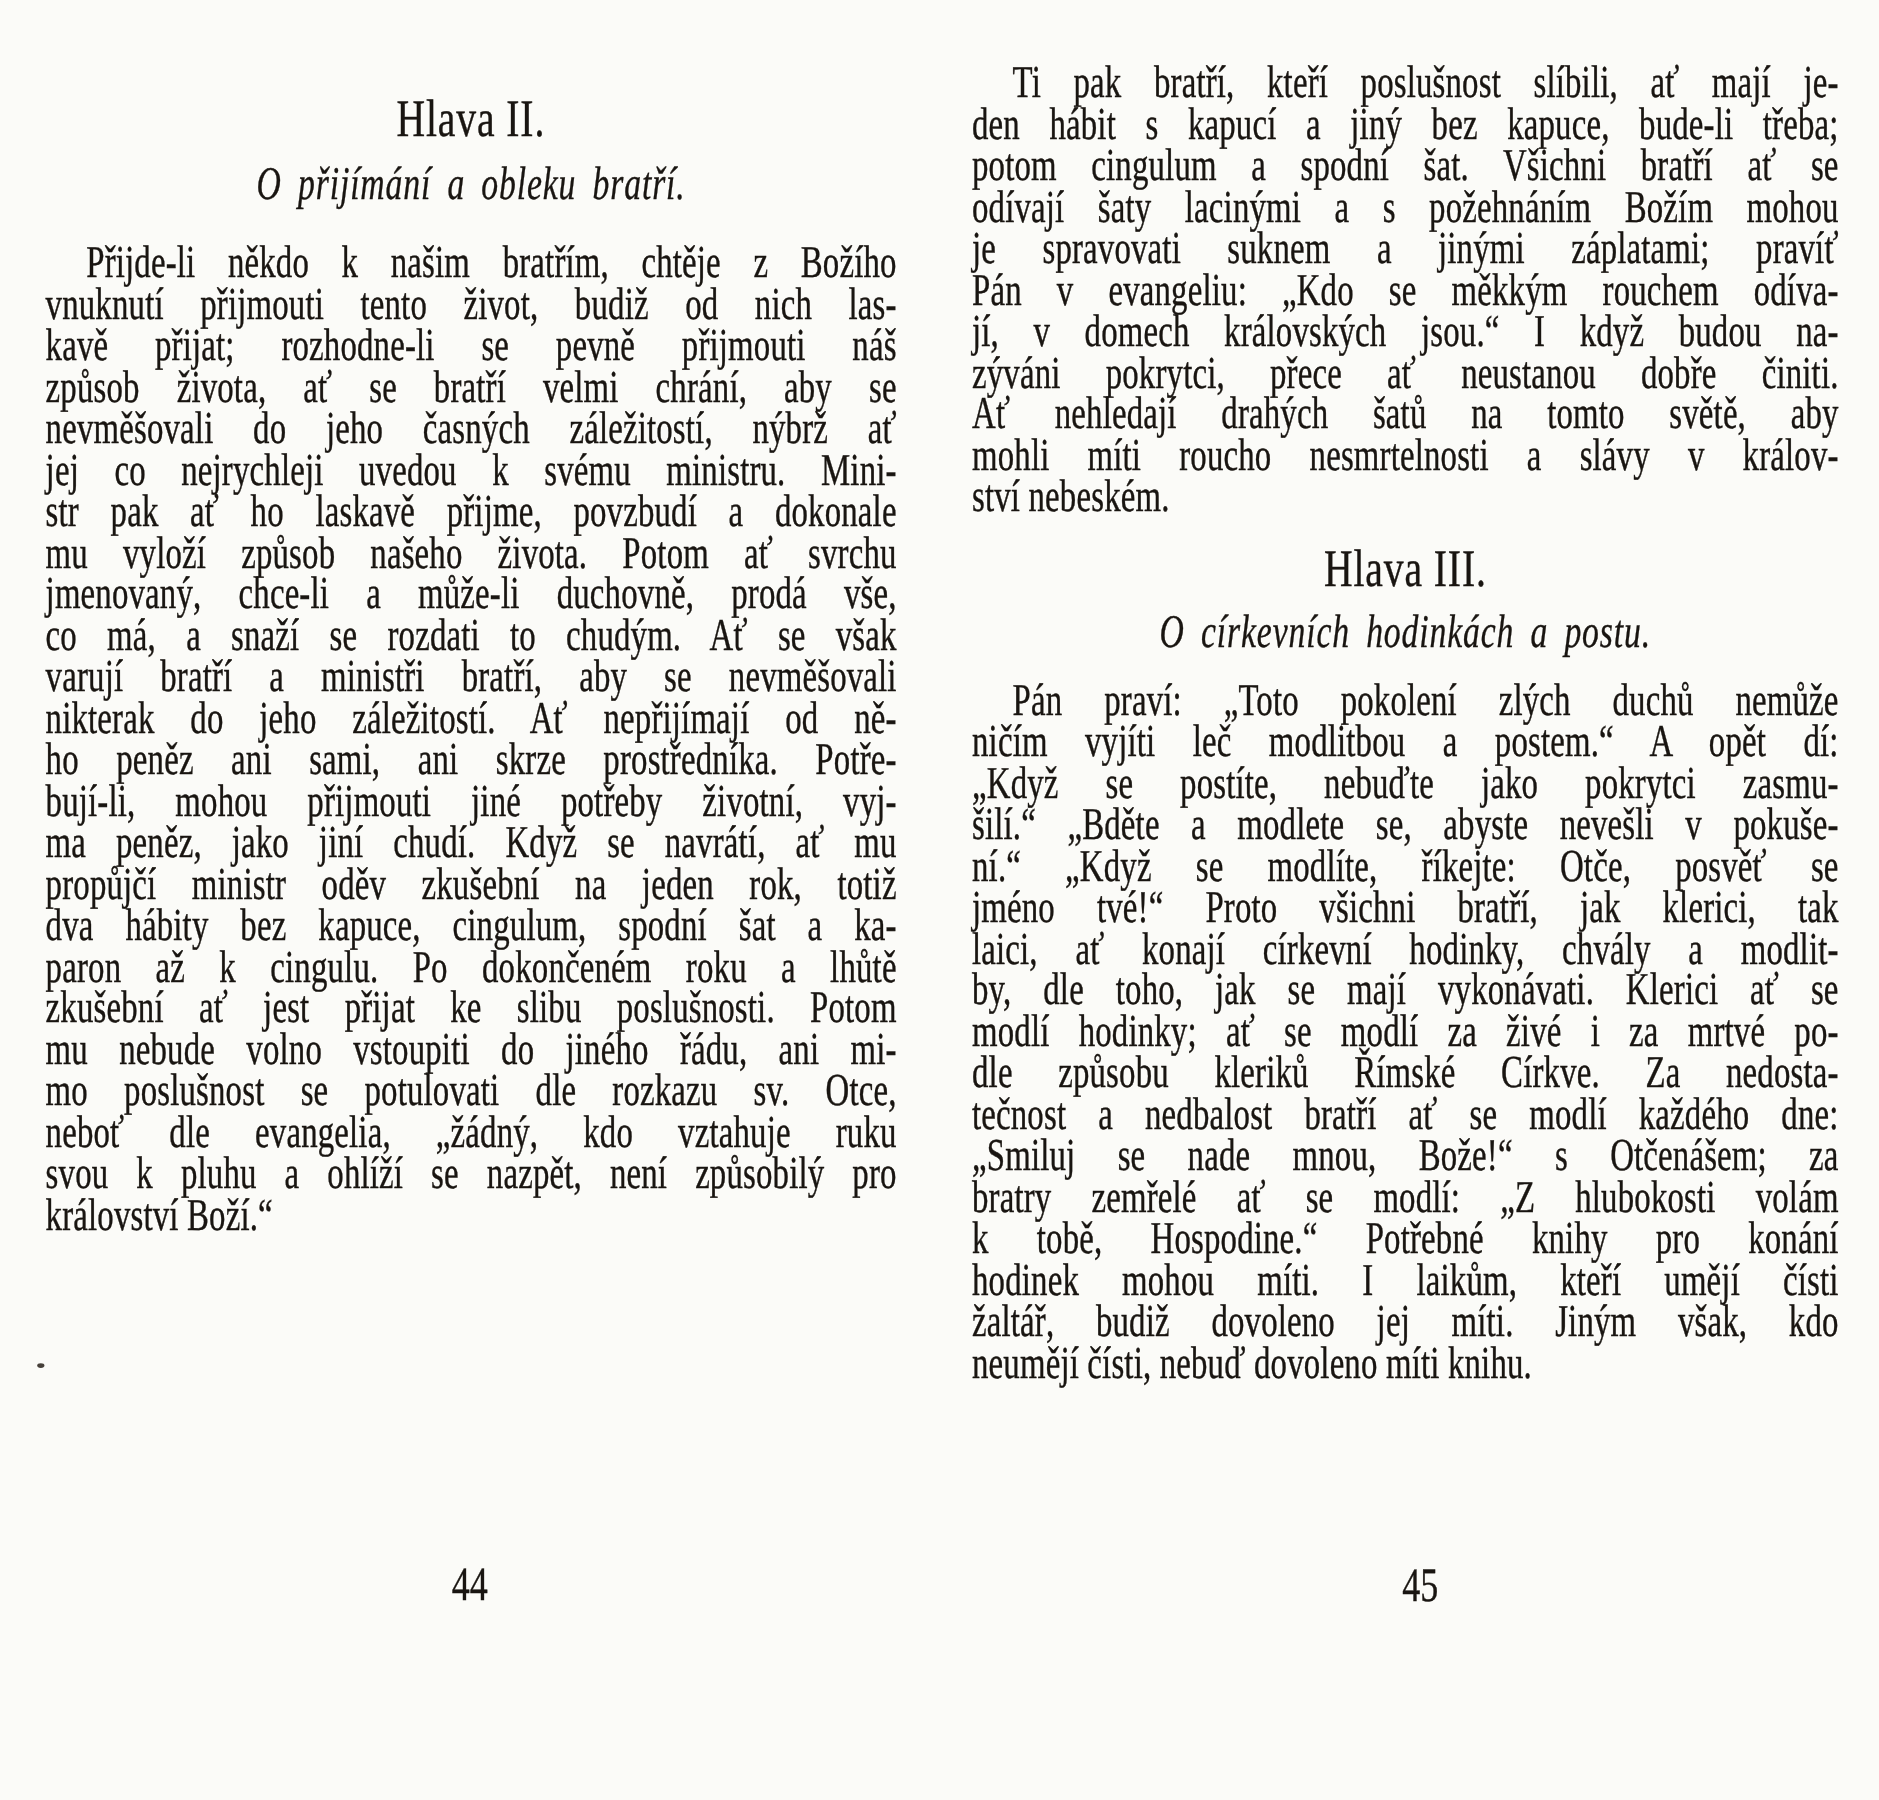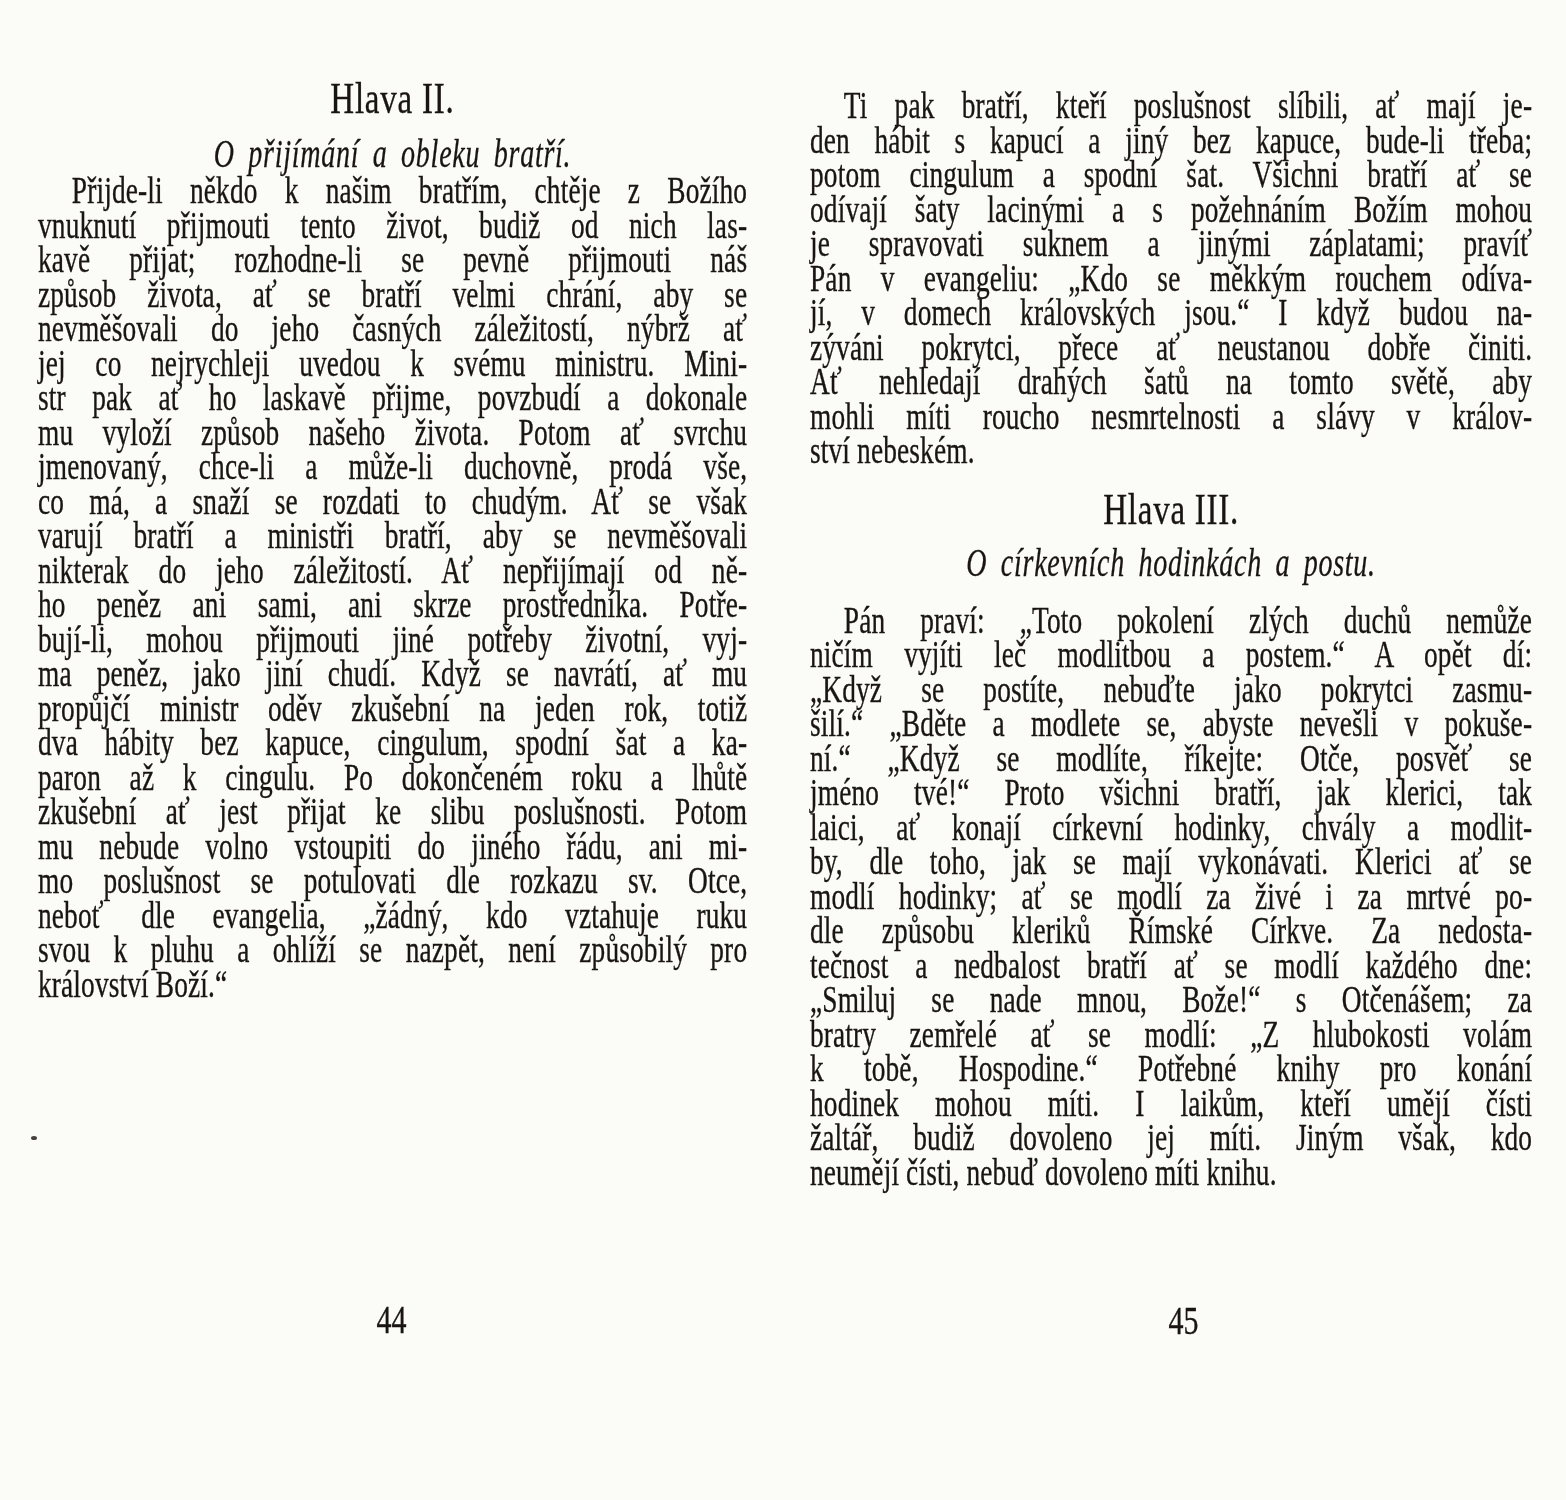--- a/index.html
+++ b/index.html
@@ -24,7 +24,7 @@
     top: 52px;
   }
   #col-left  { left: 38px;  width: 709px; }
-  #col-right { left: 810px; width: 722px; margin-top: 36px; }
+  #col-right { left: 810px; width: 722px; }
 
   
   .line {

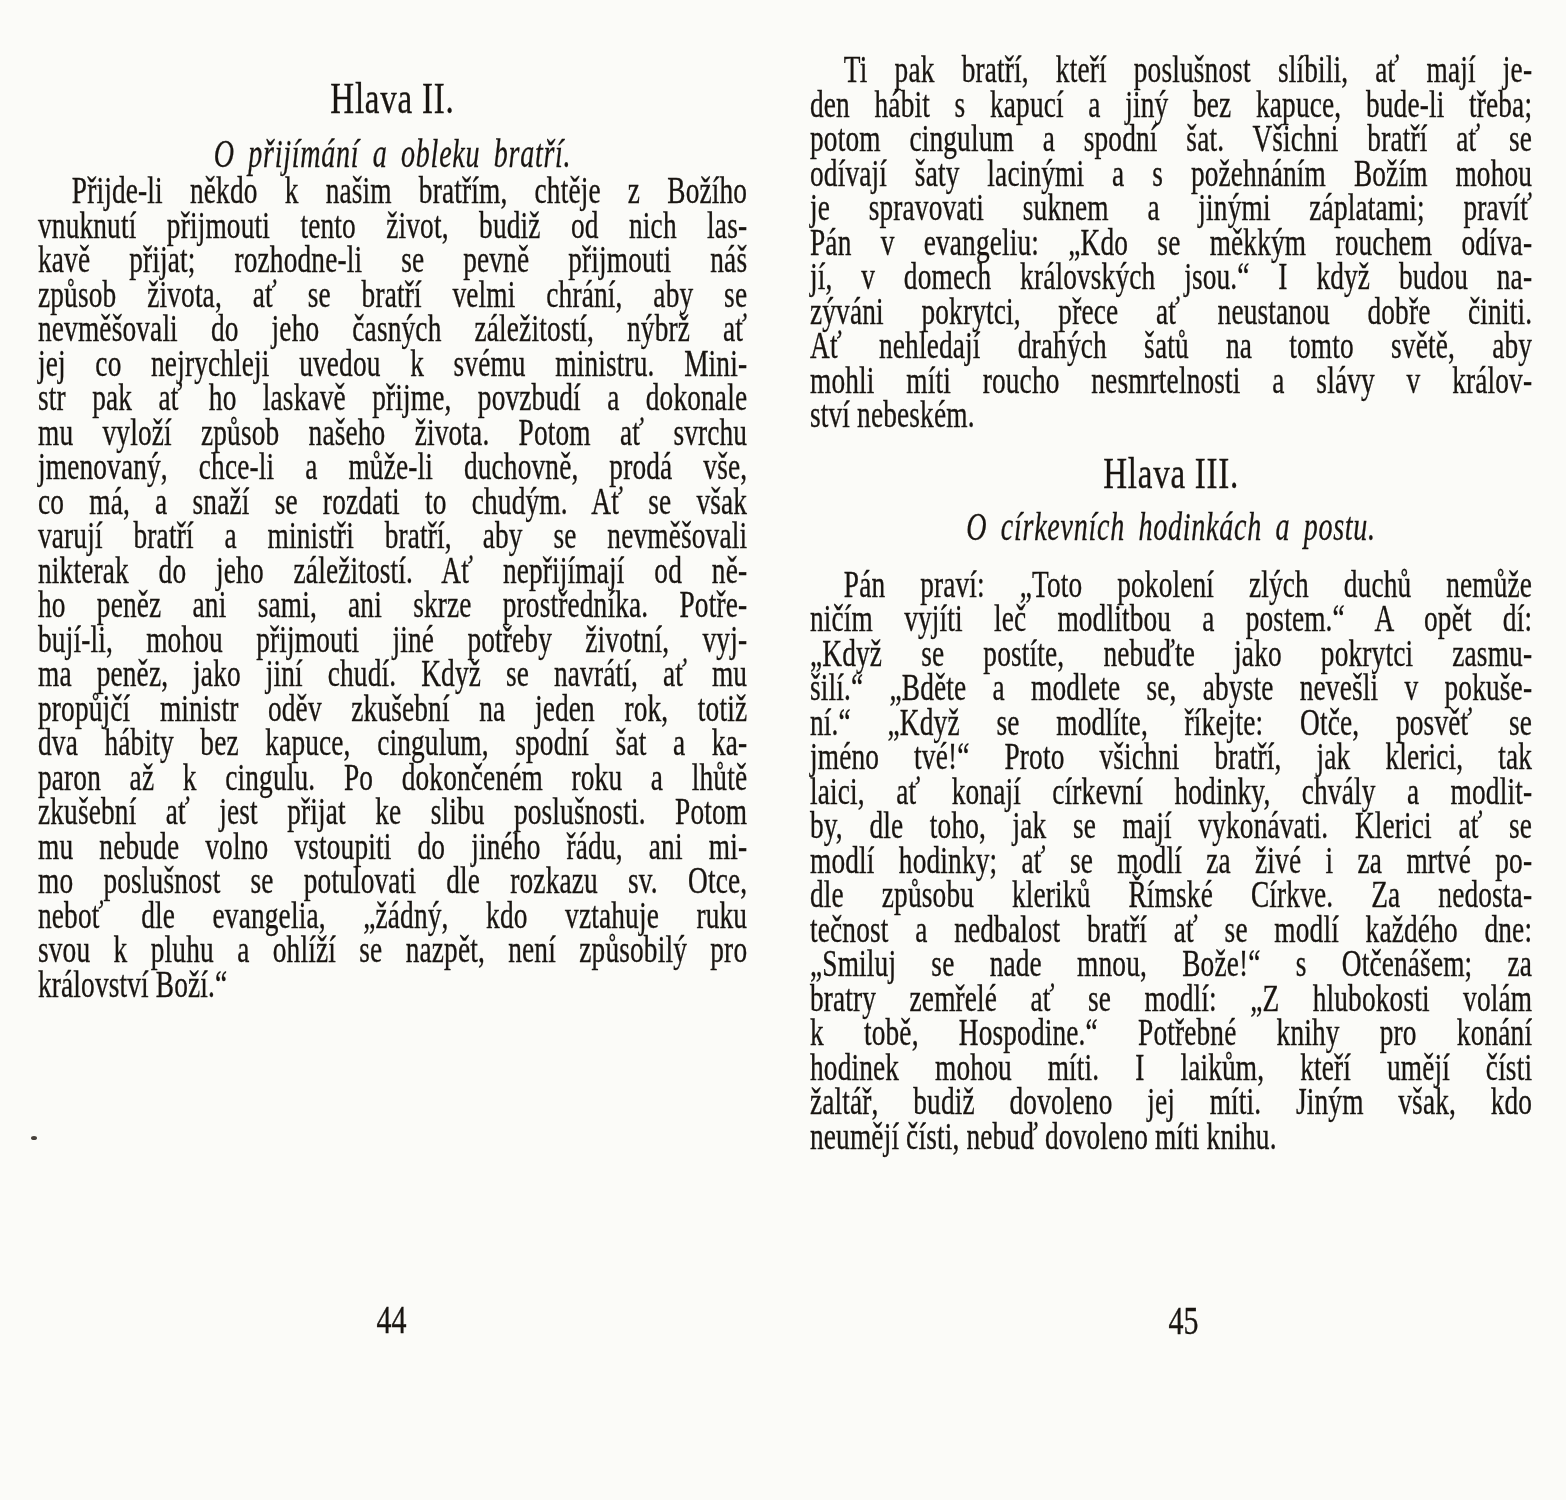--- a/index.html
+++ b/index.html
@@ -73,7 +73,7 @@
   #col-left  .block-subheading { width: 985px; }
   #col-right .block-subheading { width: 1003px; margin-top: 14px; }
 
-  .block-subheading + .block-para { margin-top: 0; }
+  .block-subheading + .block-para { margin-top: 29px; }
   #col-right .block-subheading + .block-para { margin-top: 21px; }
 
   .page-num {

